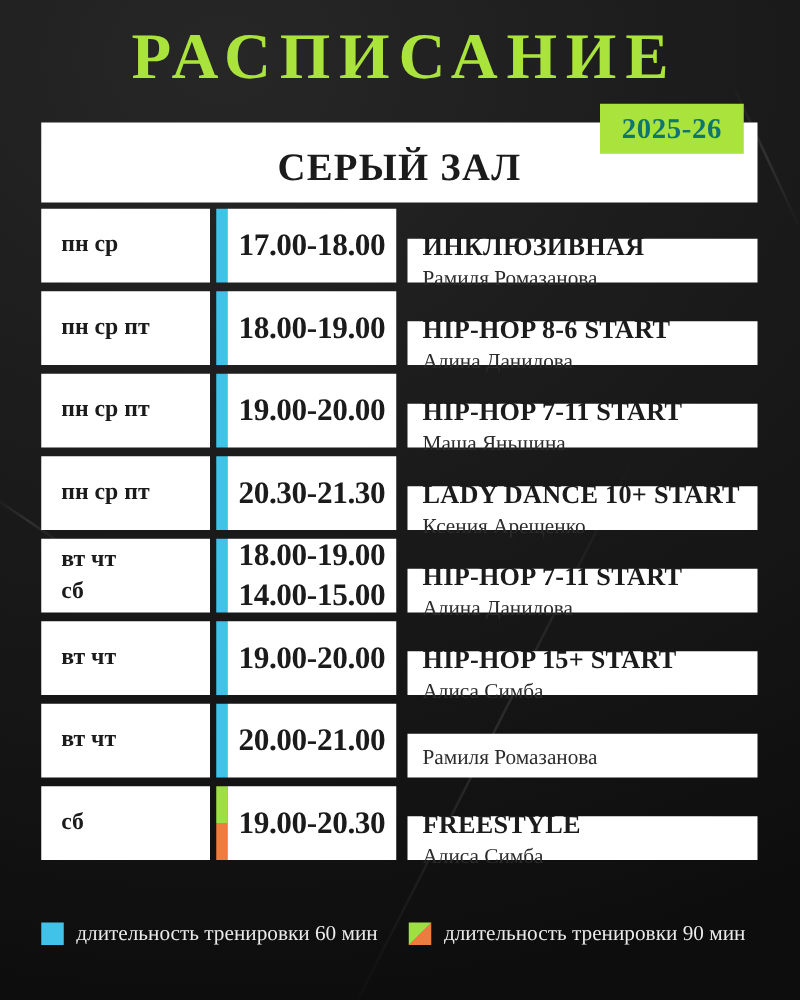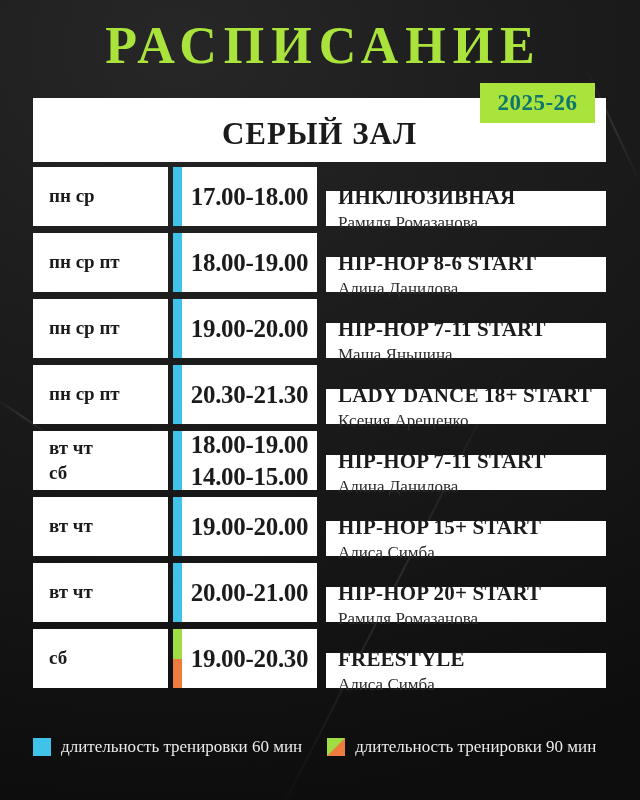--- a/index.html
+++ b/index.html
@@ -211,7 +211,7 @@
           </div>
       </div>
       <div class="cell class-cell">
-        <div class="kname">LADY DANCE 18+ START</div>
+        <div class="kname">LADY DANCE 10+ START</div>
         <div class="coach">Ксения Арещенко</div>
       </div>
     </div>

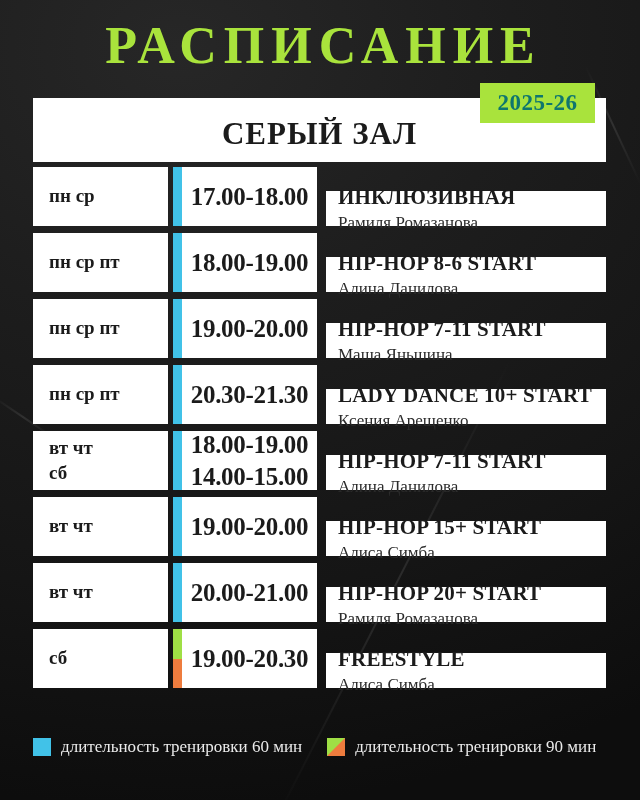--- a/index.html
+++ b/index.html
@@ -267,7 +267,6 @@
           </div>
       </div>
       <div class="cell class-cell">
-        <div class="kname">HIP-HOP 20+ START</div>
         <div class="coach">Рамиля Ромазанова</div>
       </div>
     </div>

